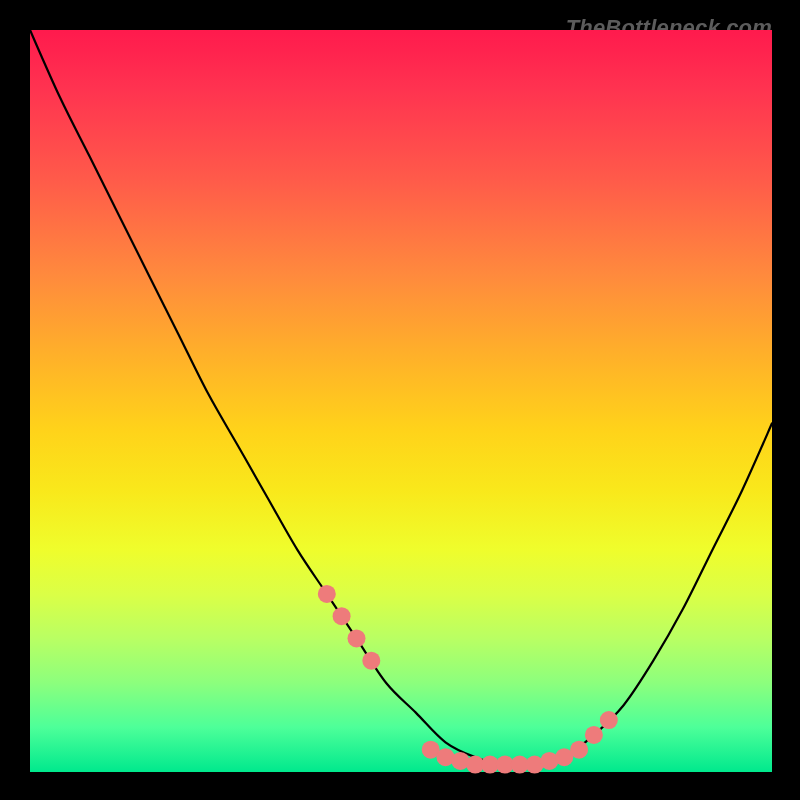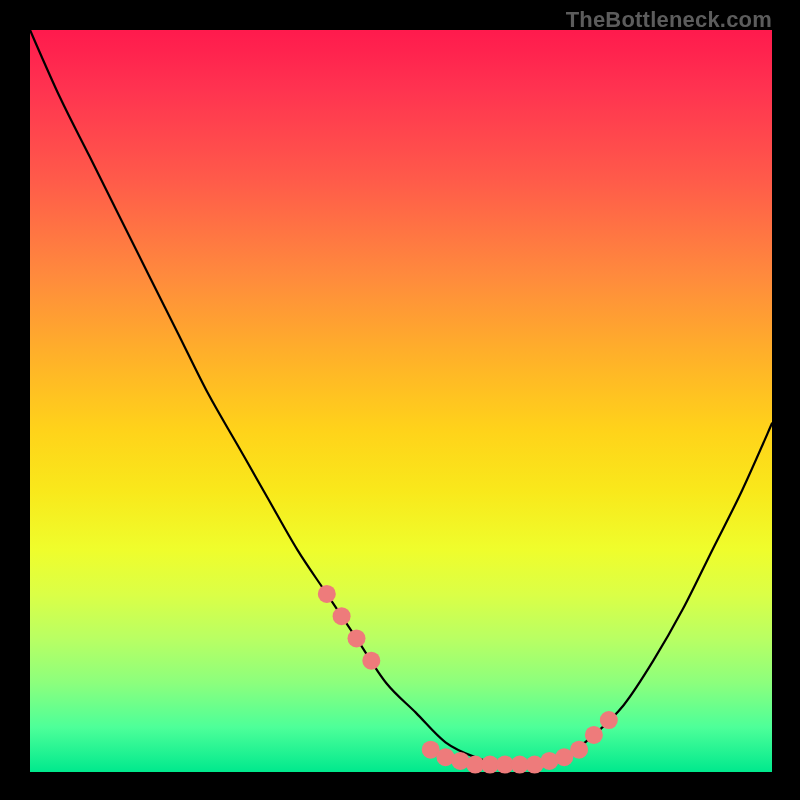--- a/index.html
+++ b/index.html
@@ -43,13 +43,14 @@
   }
   .watermark {
     position: absolute;
-    top: 7px;
+    top: 15px;
     right: 28px;
     font-size: 22px;
     font-weight: 600;
     color: #5c5c5c;
     letter-spacing: 0.2px;
     user-select: none;
+    font-style: italic;
   }
   svg.overlay {
     position: absolute;

